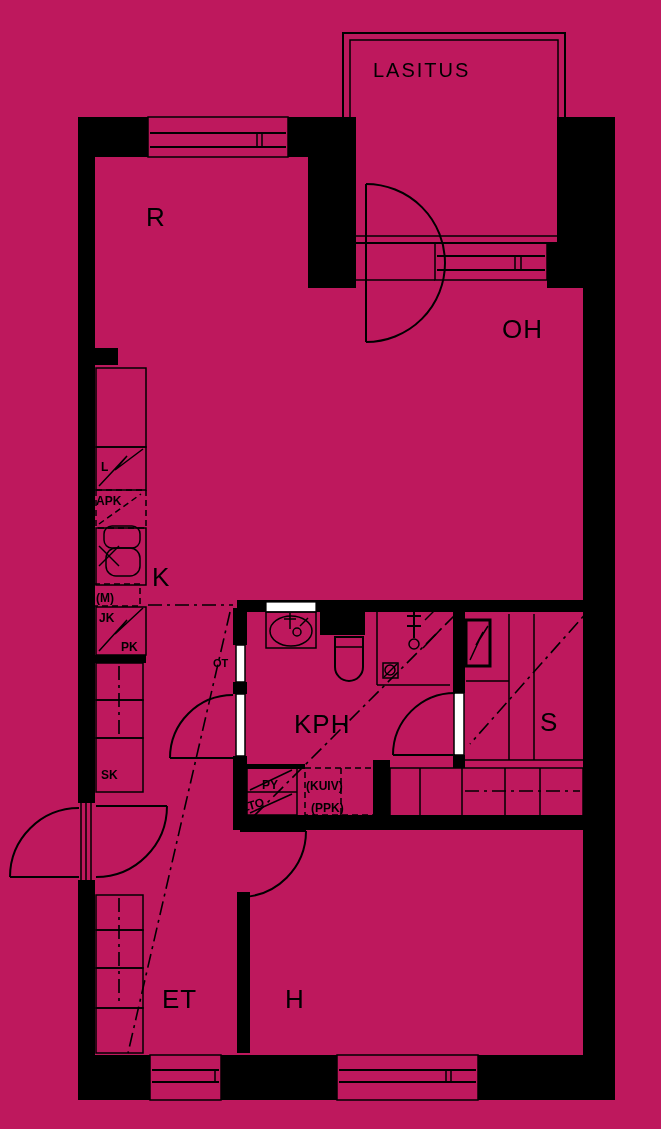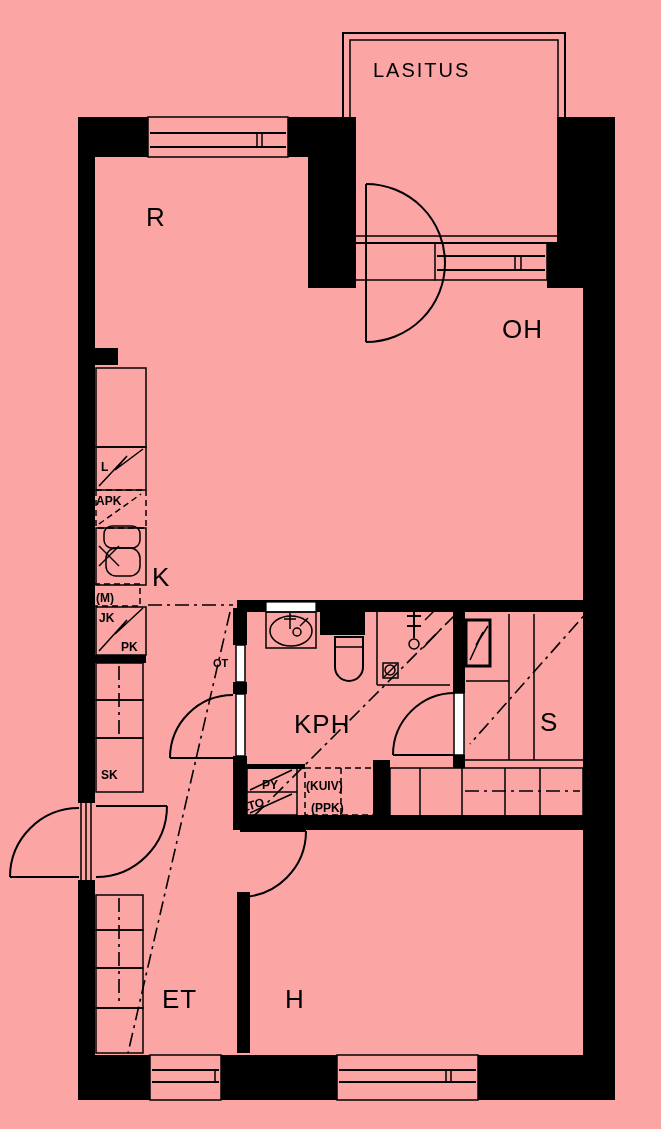--- a/index.html
+++ b/index.html
@@ -3,7 +3,7 @@
 <meta charset="utf-8">
 <style>
   html,body{margin:0;padding:0;background:#ffffff;}
-  .page{width:661px;height:1129px;position:relative;background:#fca5a5;overflow:hidden;}
+  .page{width:661px;height:1129px;position:relative;background:#be185d;overflow:hidden;}
   svg{display:block;}
   text{font-family:"Liberation Sans","DejaVu Sans",sans-serif;fill:#000;}
   .room-label{font-size:26px;font-weight:400;letter-spacing:1px;}

